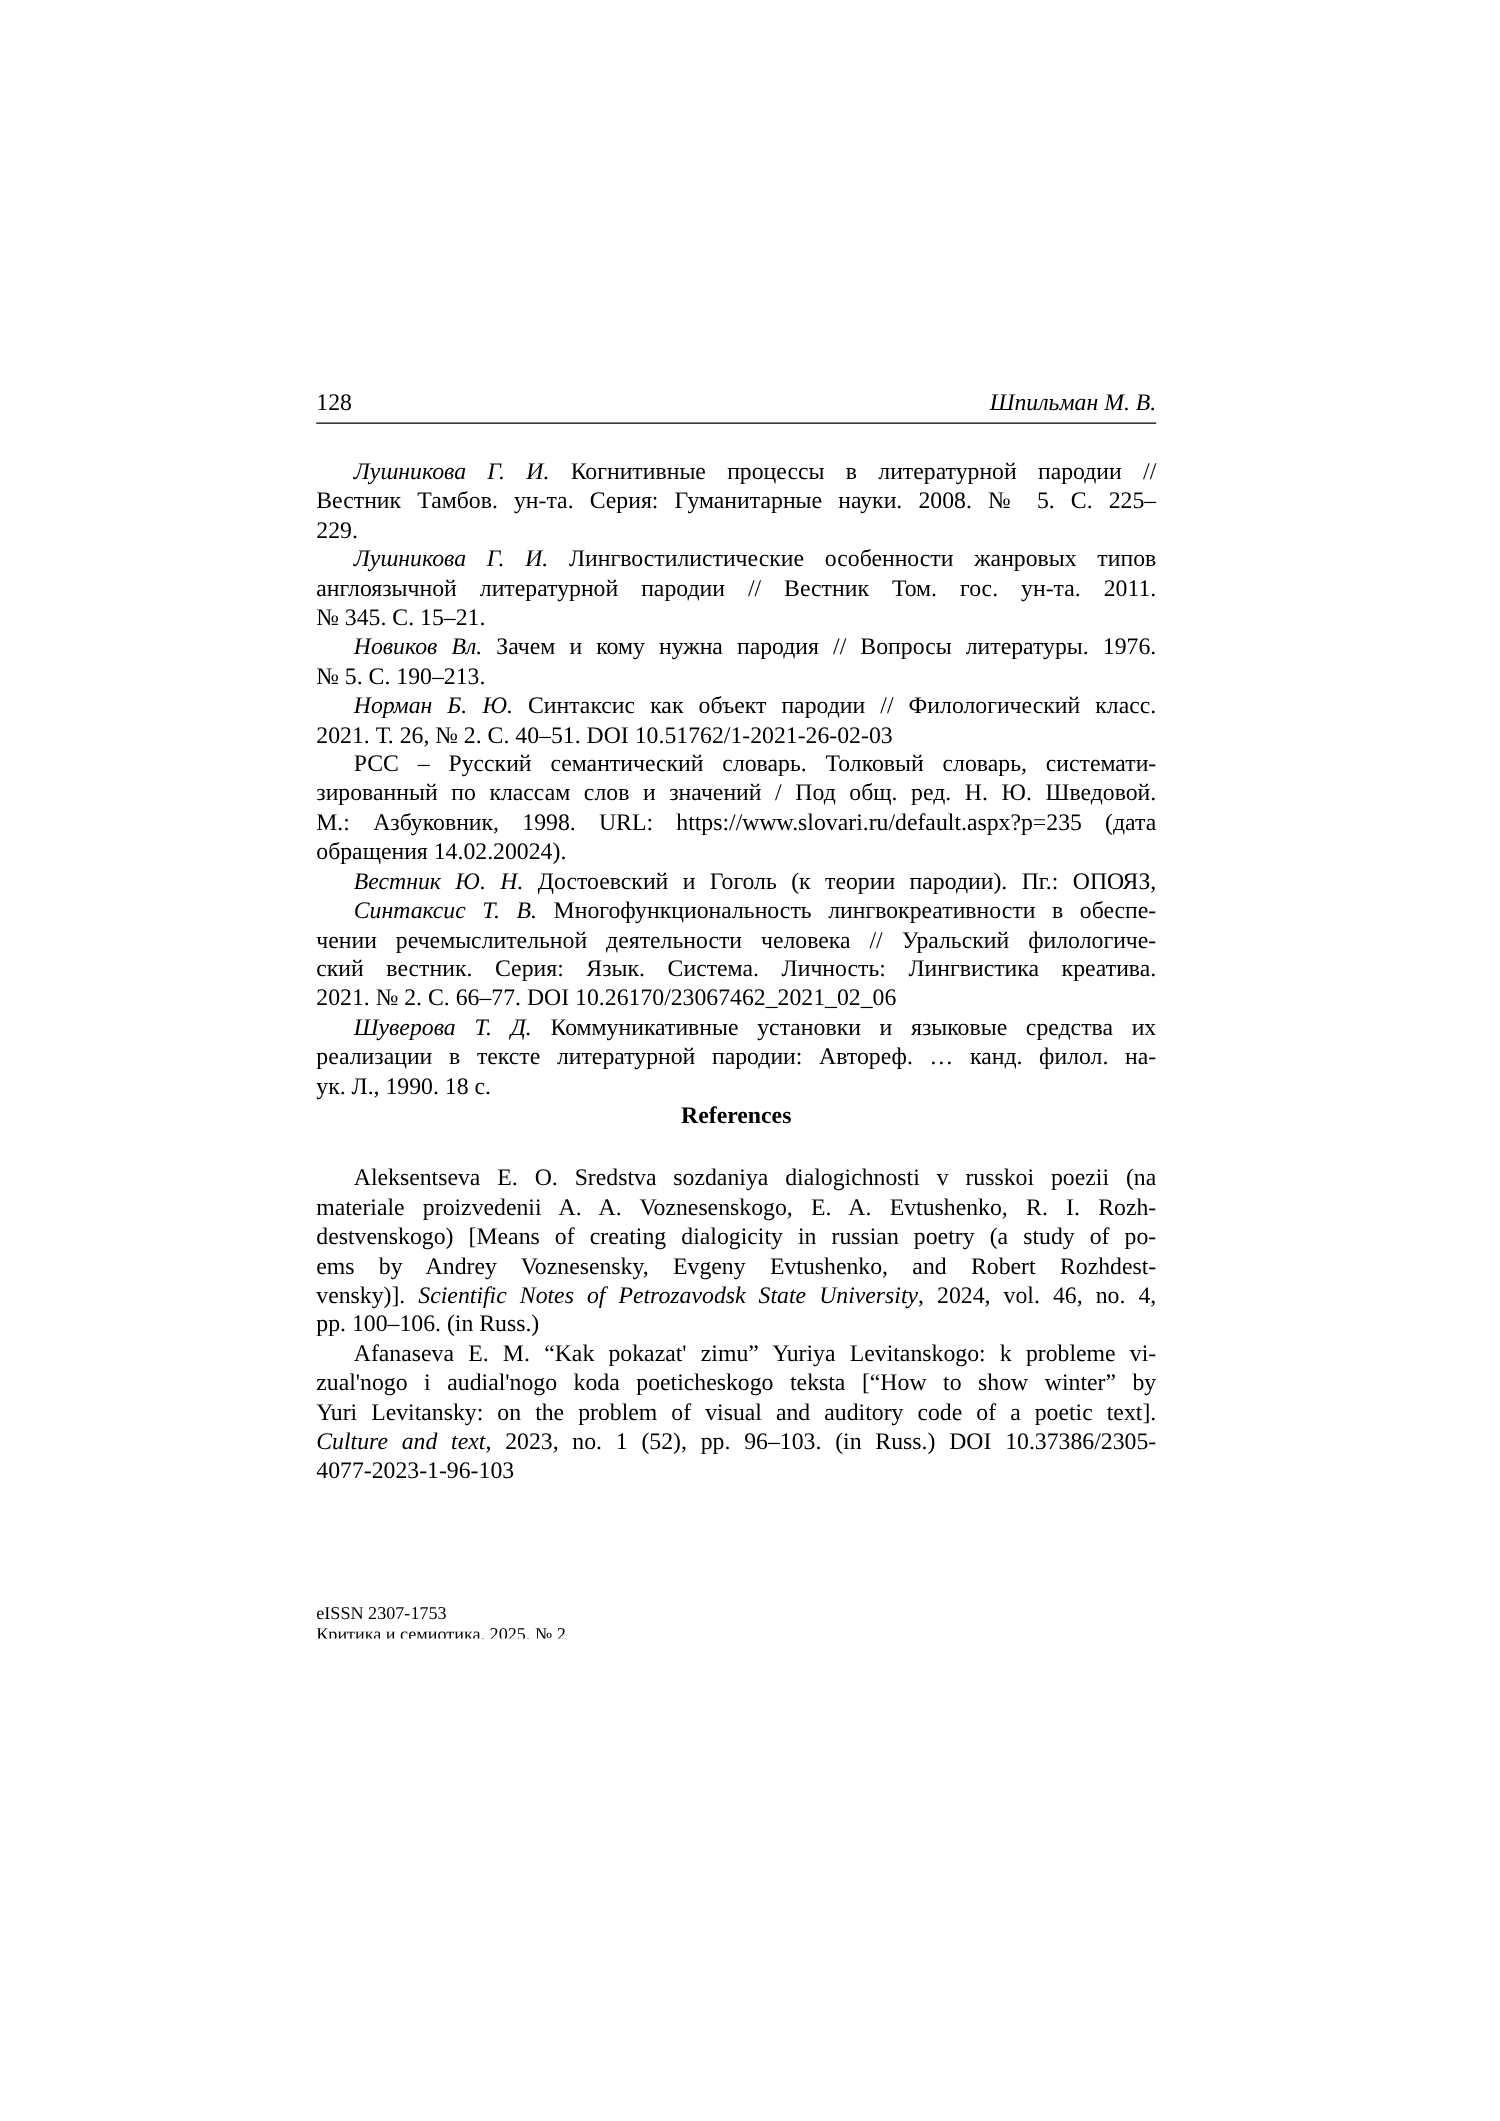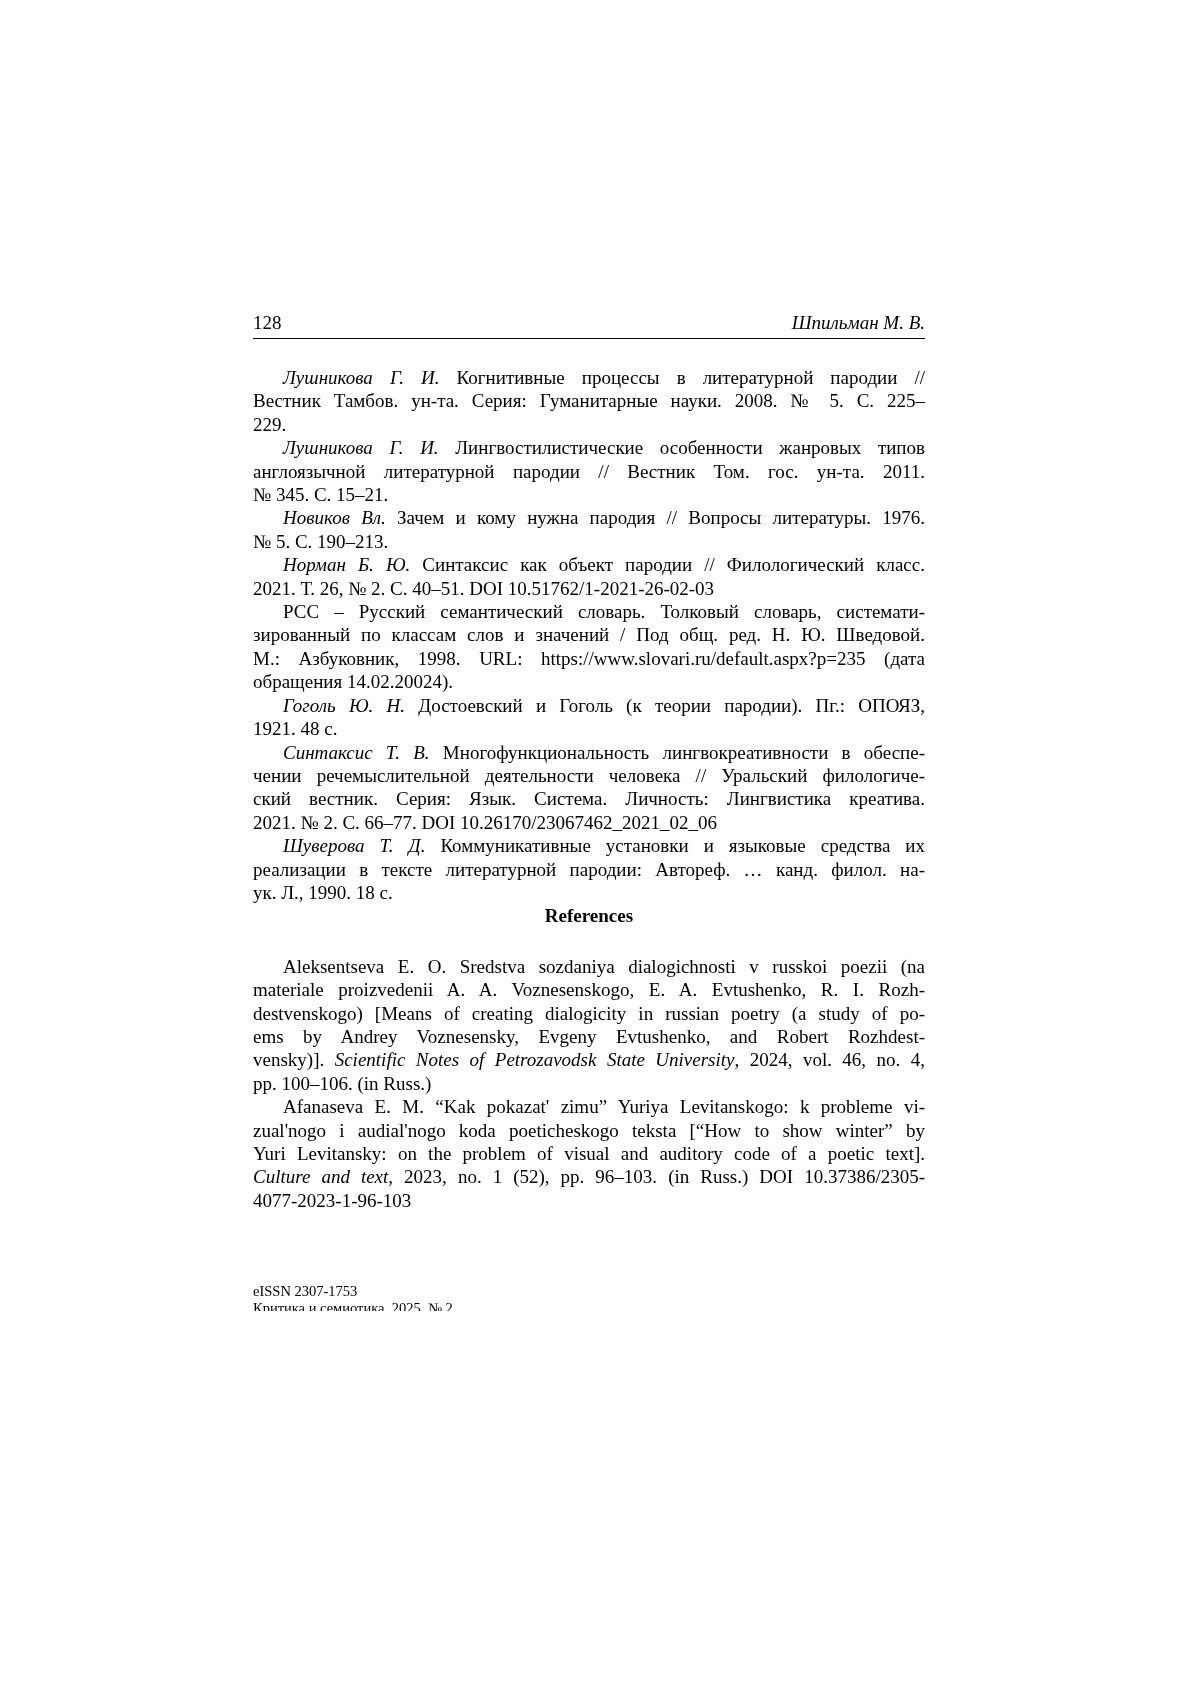--- a/index.html
+++ b/index.html
@@ -95,7 +95,7 @@
           <div class="line last"><span>обращения 14.02.20024).</span></div>
         </div>
         <div class="para">
-          <div class="line first"><span class="it">Гоголь Ю. Н.</span><span> Достоевский и Гоголь (к теории пародии). Пг.: ОПОЯЗ,</span></div>
+          <div class="line first"><span class="it">Вестник Ю. Н.</span><span> Достоевский и Гоголь (к теории пародии). Пг.: ОПОЯЗ,</span></div>
           <div class="line last"><span>1921. 48 с.</span></div>
         </div>
         <div class="para">

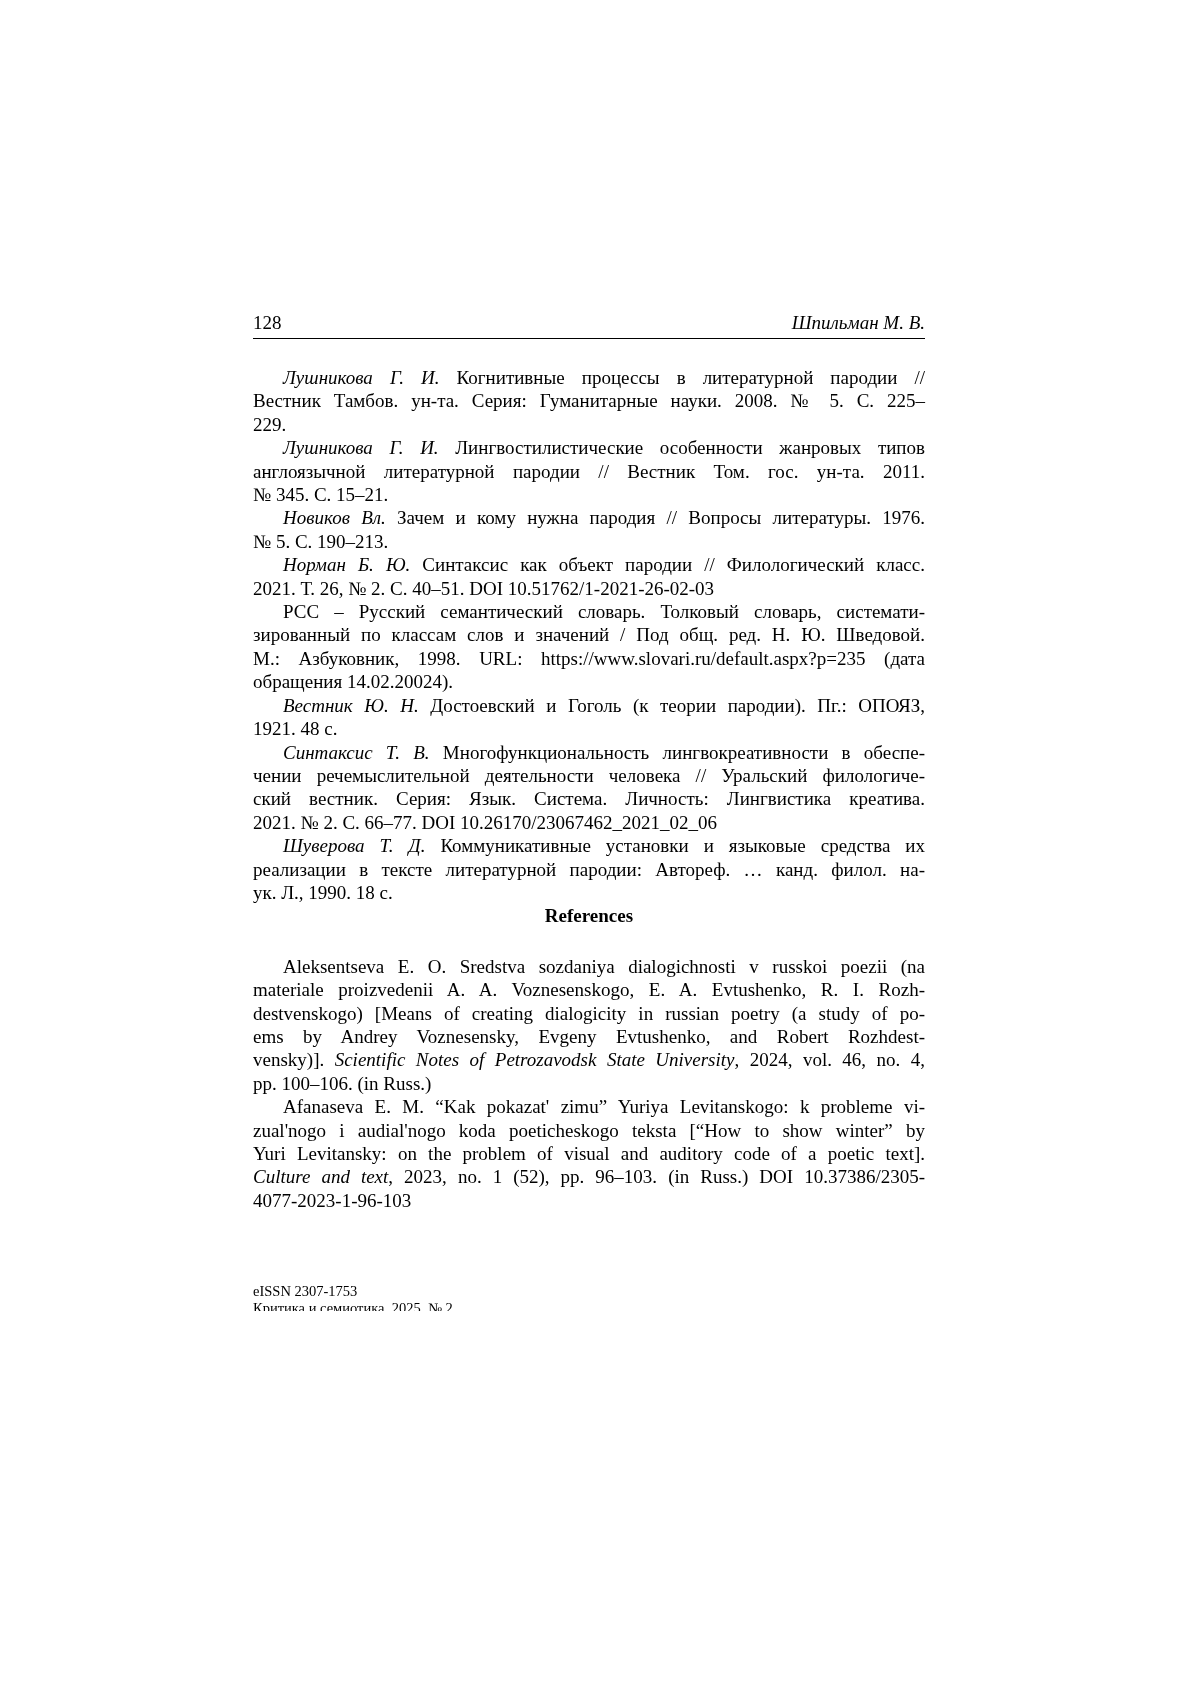--- a/index.html
+++ b/index.html
@@ -96,7 +96,6 @@
         </div>
         <div class="para">
           <div class="line first"><span class="it">Вестник Ю. Н.</span><span> Достоевский и Гоголь (к теории пародии). Пг.: ОПОЯЗ,</span></div>
-          <div class="line last"><span>1921. 48 с.</span></div>
         </div>
         <div class="para">
           <div class="line first"><span class="it">Синтаксис Т. В.</span><span> Многофункциональность лингвокреативности в обеспе-</span></div>

